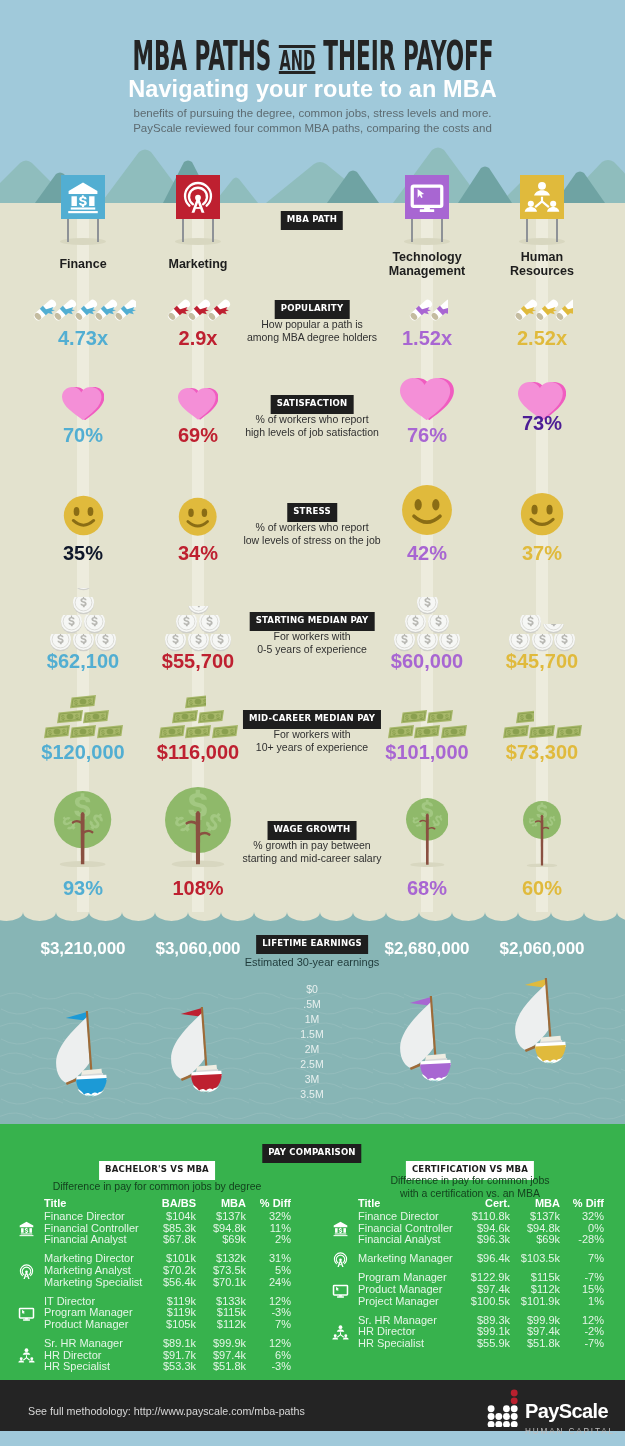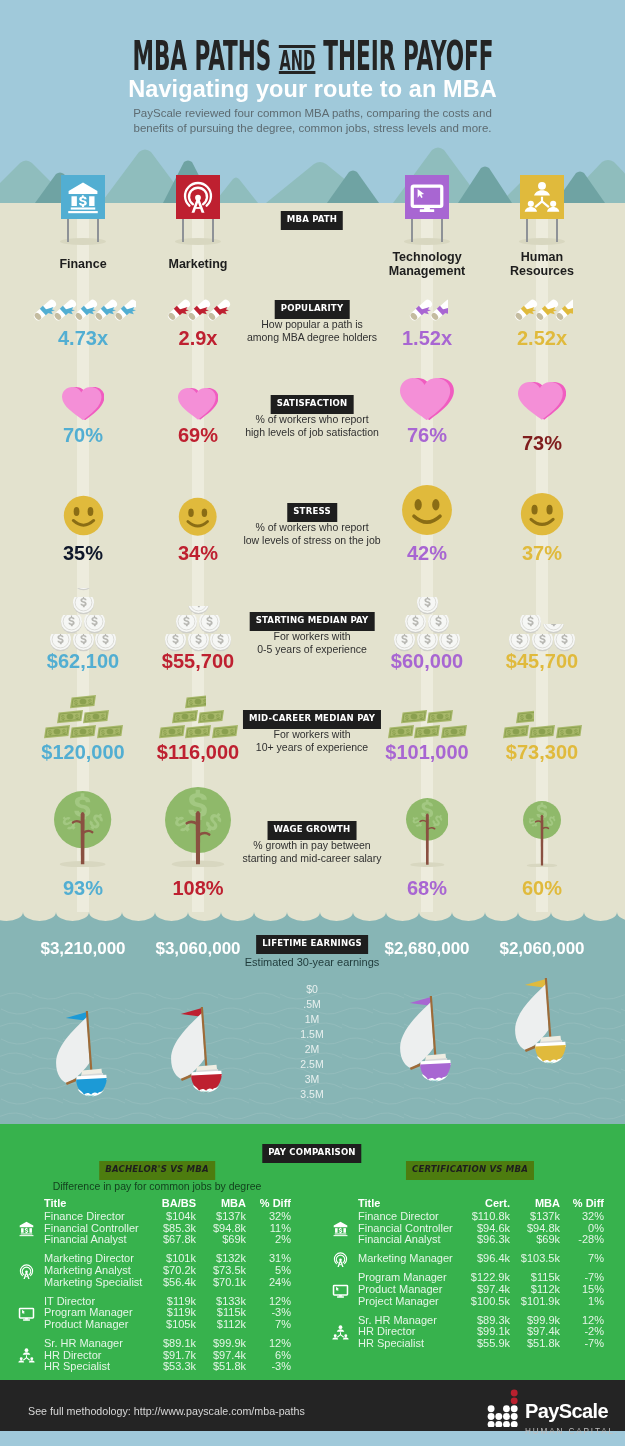--- a/index.html
+++ b/index.html
@@ -790,8 +790,8 @@
     <div class="hdr-title-wrap"><div class="hdr-title"><span>MBA PATHS</span>&nbsp;<span class="hdr-and"><span class="bar t"></span><span>AND</span><span class="bar b"></span></span>&nbsp;<span>THEIR PAYOFF</span></div></div>
     <div class="hdr-sub">Navigating your route to an MBA</div>
     <div class="hdr-intro">
+      <div>benefits of pursuing the degree, common jobs, stress levels and more.</div>
       <div>PayScale reviewed four common MBA paths, comparing the costs and</div>
-      <div>benefits of pursuing the degree, common jobs, stress levels and more.</div>
     </div>
   </div>
 

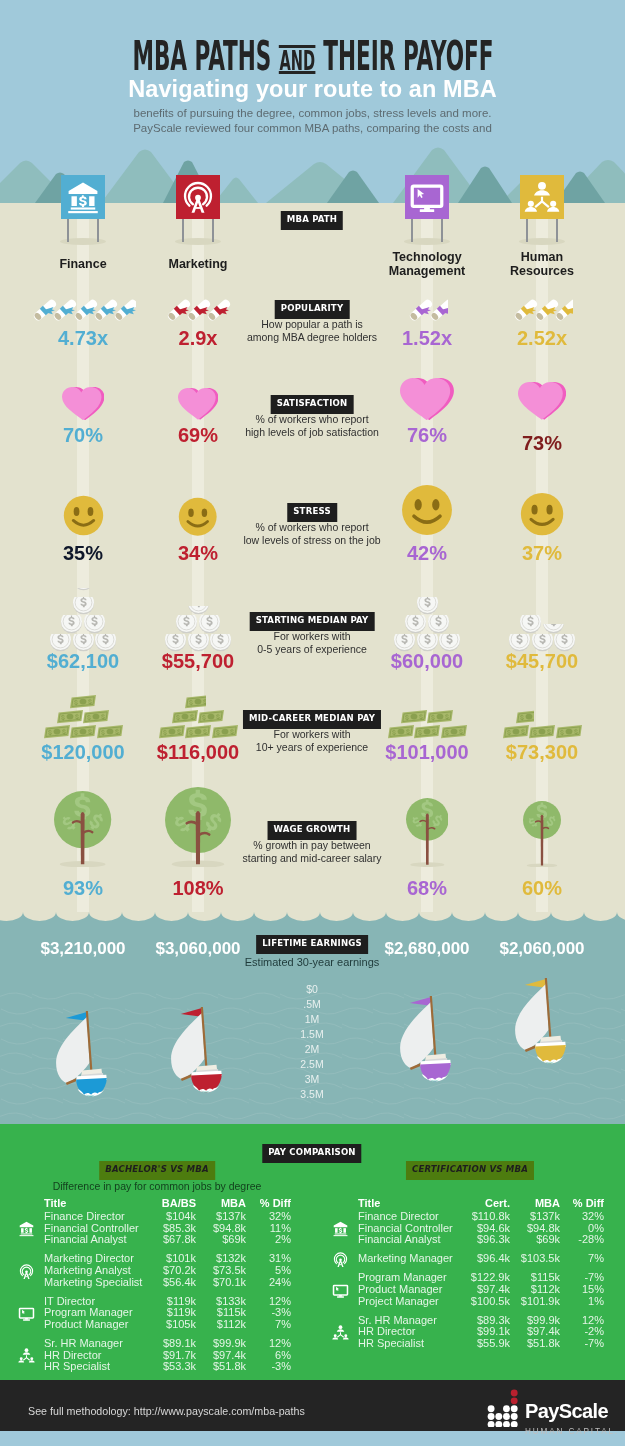--- a/index.html
+++ b/index.html
@@ -315,7 +315,7 @@
             <path fill="#F05CC0" d="M55,79 C35,64 10,46 10,24 C10,9 22,0 34,0 C45,0 52,7 55,13 C58,7 65,0 76,0 C89,0 101,9 101,24 C101,46 75,64 55,79 Z"></path>
             <path fill="#F48FD7" d="M50,79 C30,64 0,46 0,24 C0,9 12,0 24,0 C35,0 43,7 46,13 C49,7 57,0 68,0 C81,0 94,9 94,24 C94,46 70,64 50,79 Z"></path>
           </svg></div>
-        <div class="val" style="left:542px;top:432px;color:#7f1d1d">73%</div>
+        <div class="val" style="left:542px;top:412px;color:#4c1d95">73%</div>
       </div>
       <div>
         <div class="badge" style="left:312px;top:503px">STRESS</div>

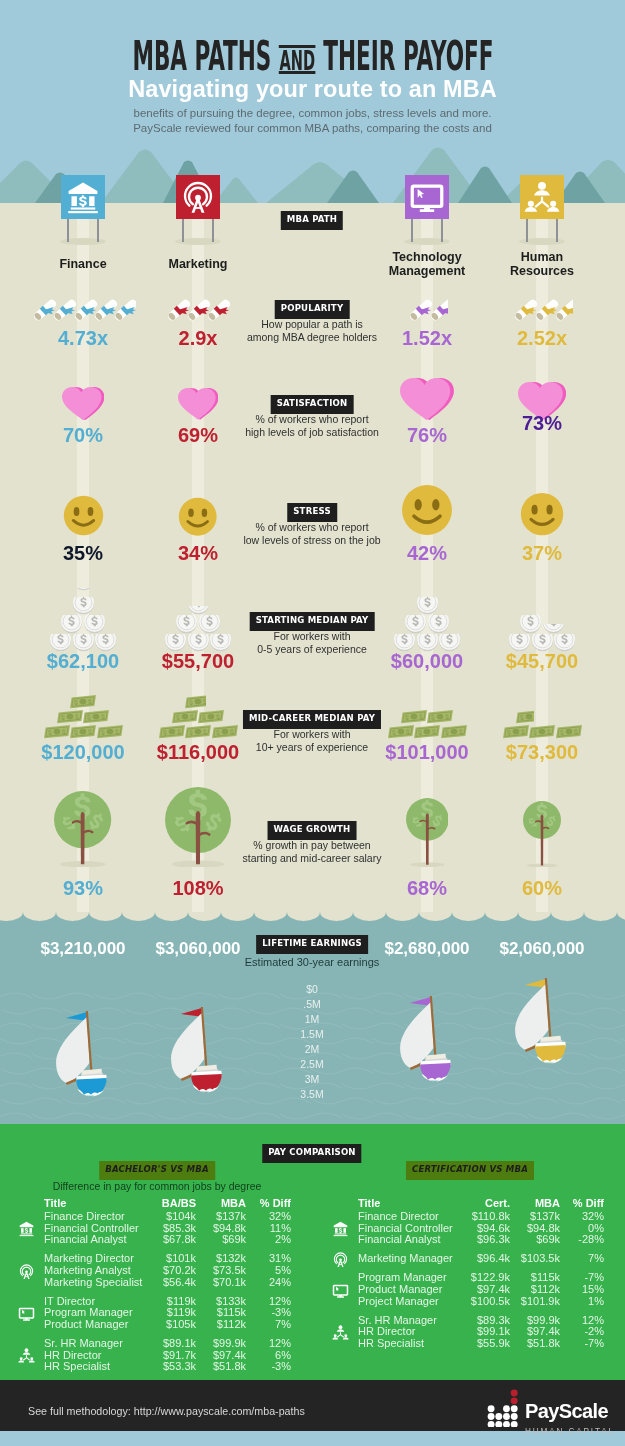--- a/index.html
+++ b/index.html
@@ -64,7 +64,7 @@
   
   .green{position:absolute;left:0;top:1124px;width:625px;height:256px;background:#37B24D;}
 
-  .wbadge{background:#4d7c0f;color:#1E1E1E;font-style:italic;}
+  .wbadge{background:#ffffff;color:#1E1E1E;}
   .tbl-desc{position:absolute;transform:translateX(-50%);width:280px;text-align:center;
      font-size:10.5px;color:#123f1c;line-height:12.5px;}
   .tbl{position:absolute;font-size:11px;color:#E4F5E6;line-height:11.6px;white-space:nowrap;}

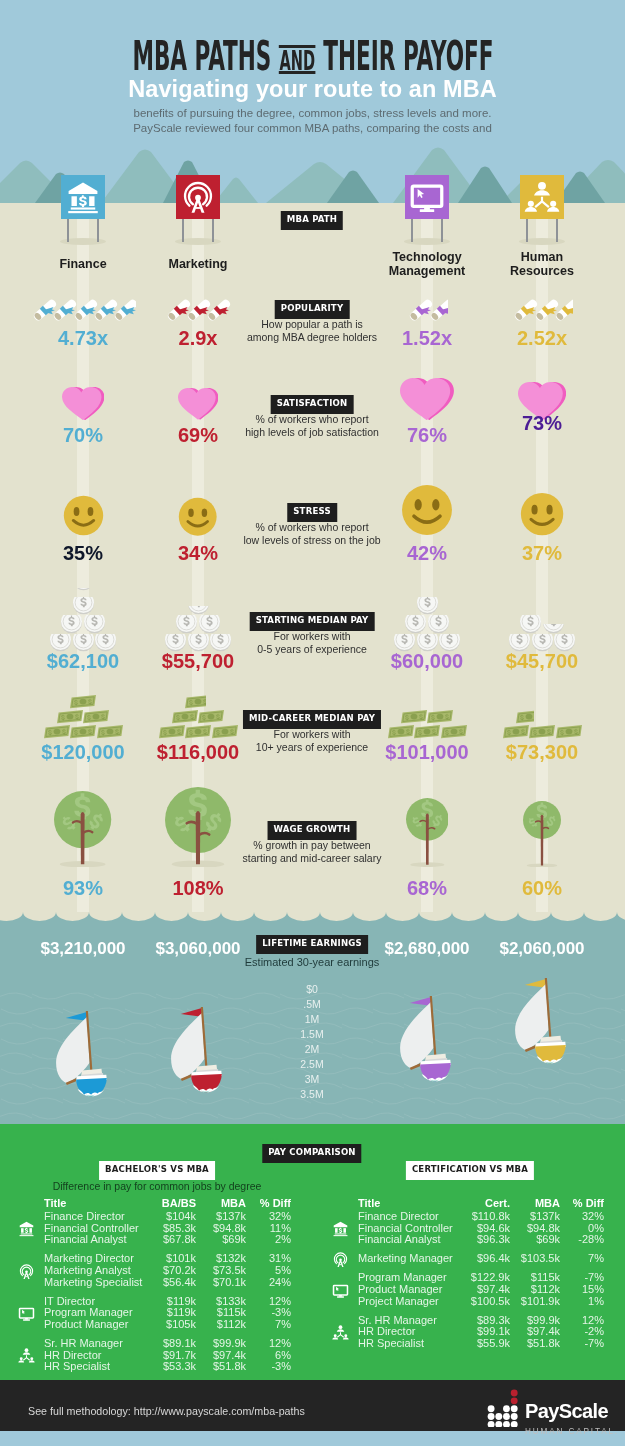--- a/index.html
+++ b/index.html
@@ -976,6 +976,10 @@
   <div class="badge wbadge" style="left:157px;top:1161px">BACHELOR'S VS MBA</div>
   <div class="badge wbadge" style="left:470px;top:1161px">CERTIFICATION VS MBA</div>
   <div class="tbl-desc" style="left:157px;top:1180px">Difference in pay for common jobs by degree</div>
+  <div class="tbl-desc" style="left:470px;top:1174px">
+    <div>Difference in pay for common jobs</div>
+    <div>with a certification vs. an MBA</div>
+  </div>
   <div id="tables">
       <div class="tbl tbl-h" style="left:0px;top:1198px">
         <span class="tbl-cell" style="left:44px">Title</span>

